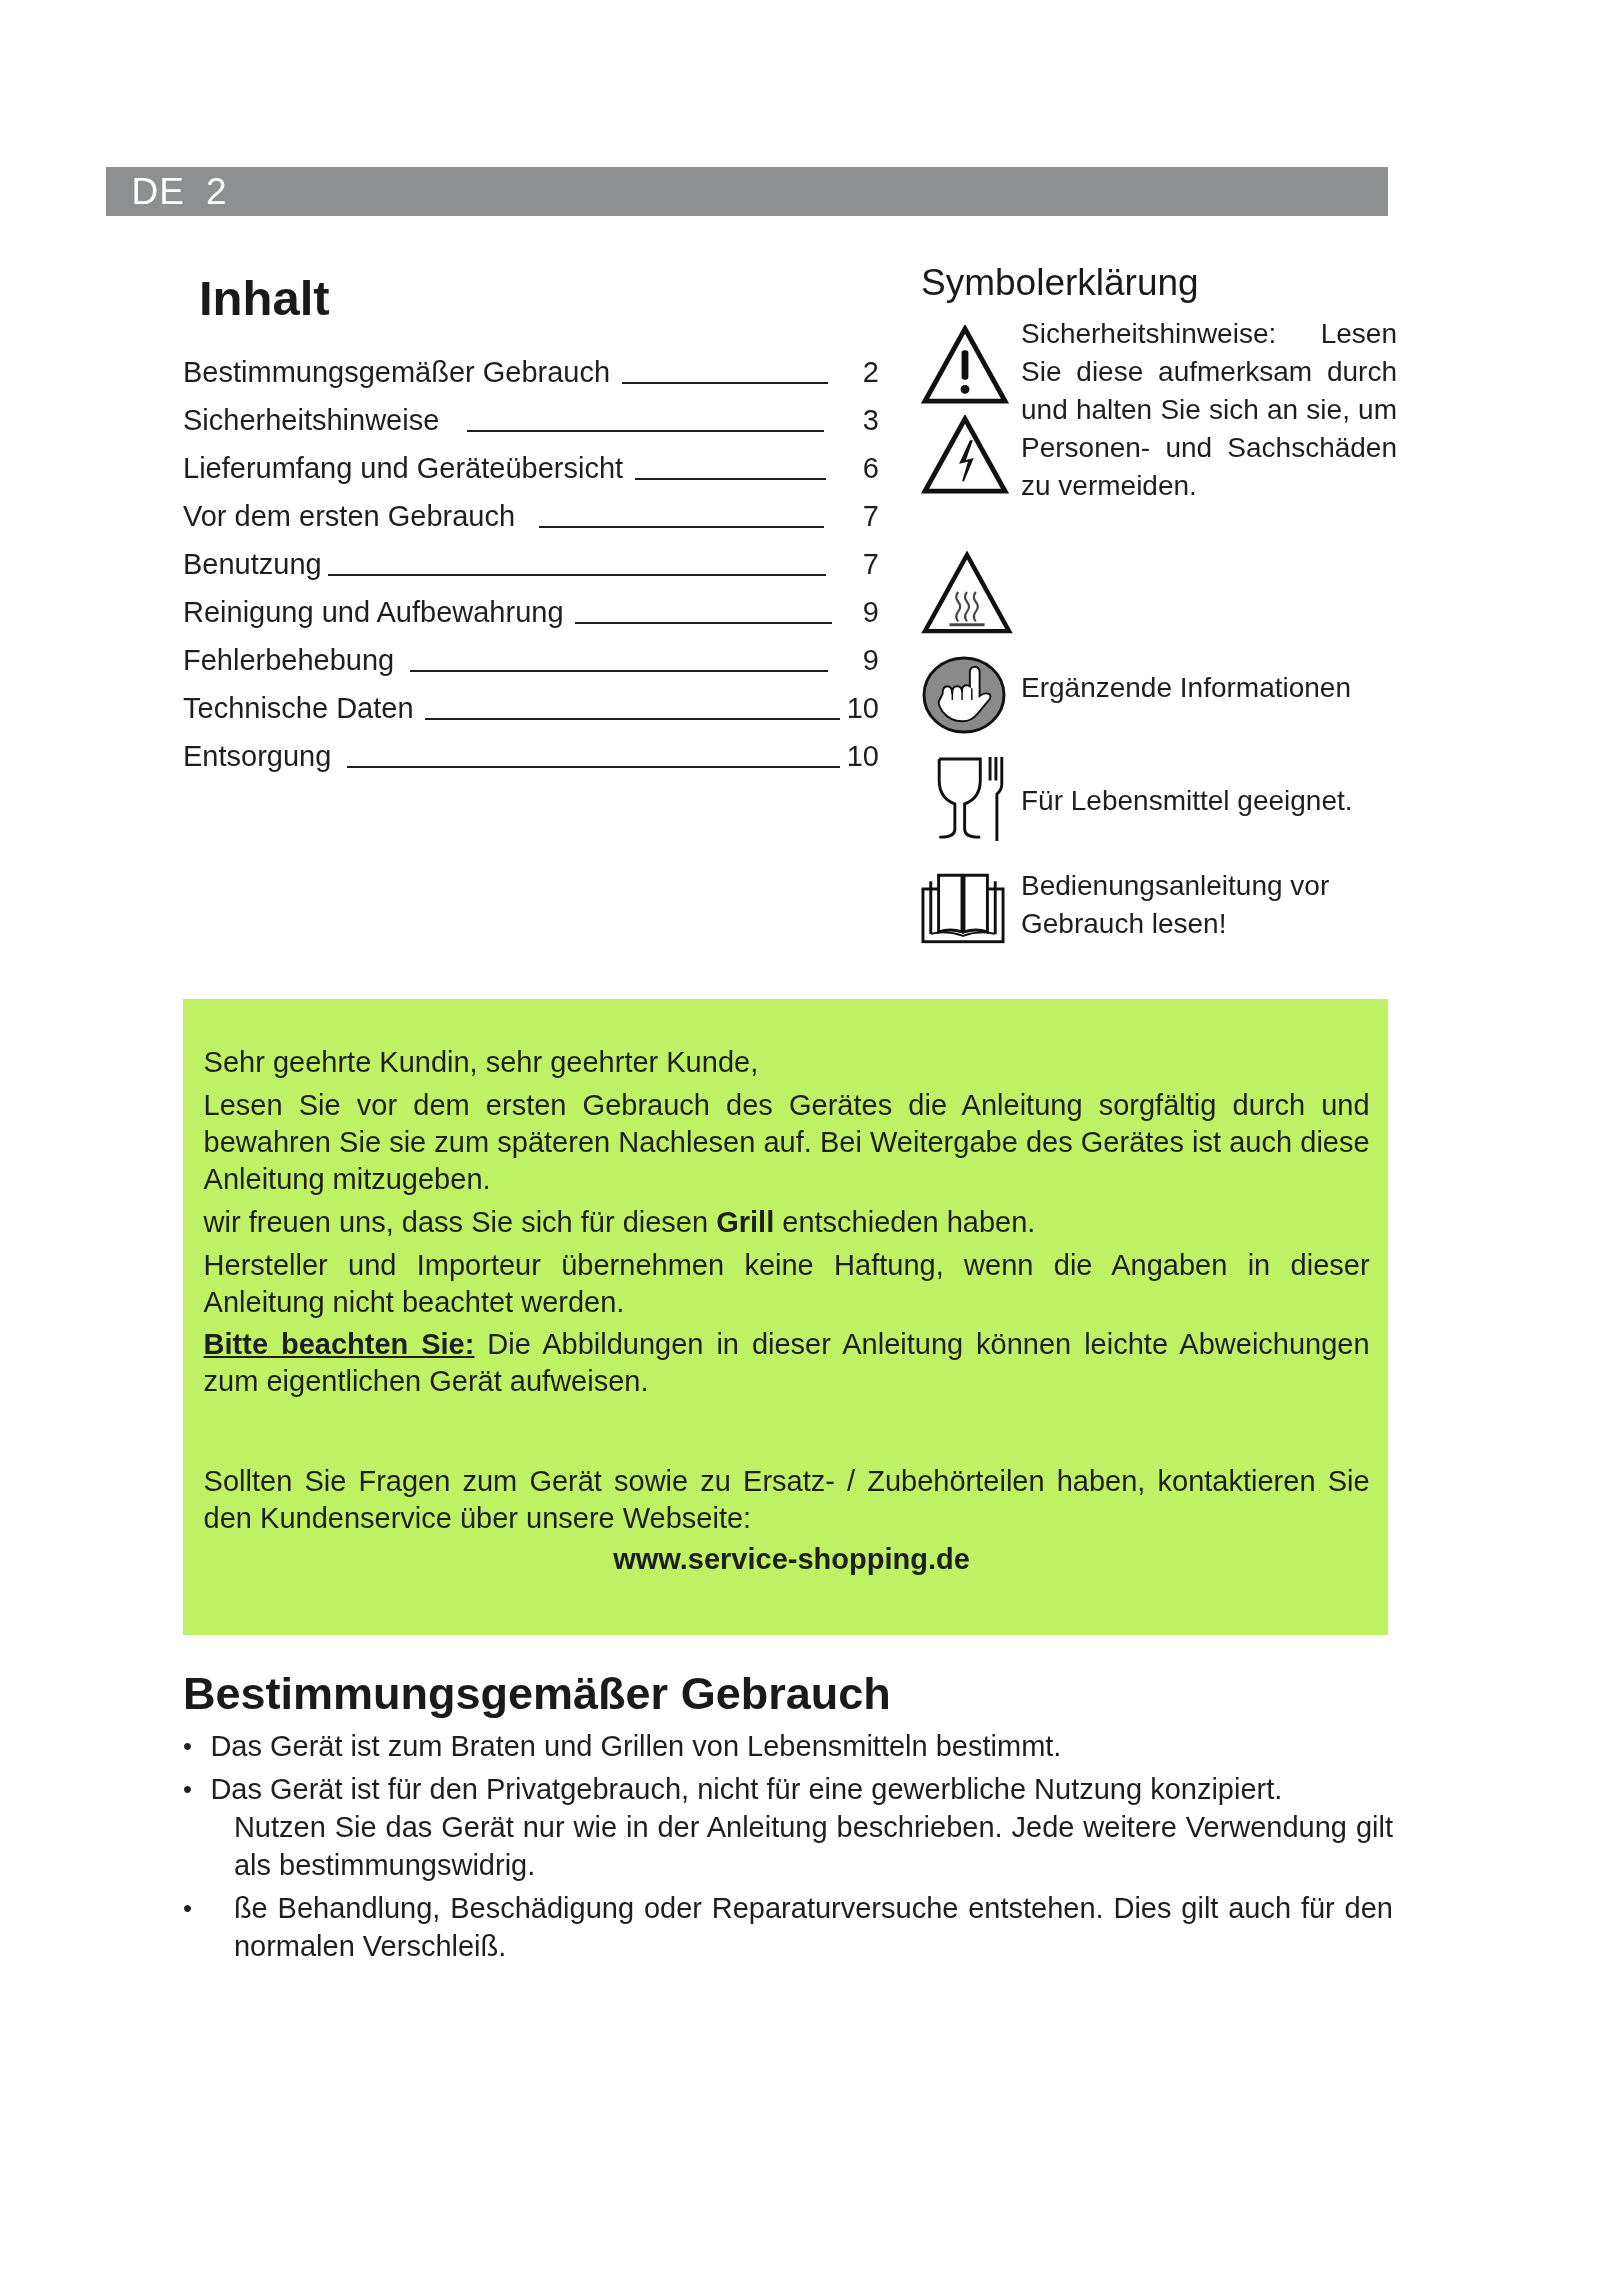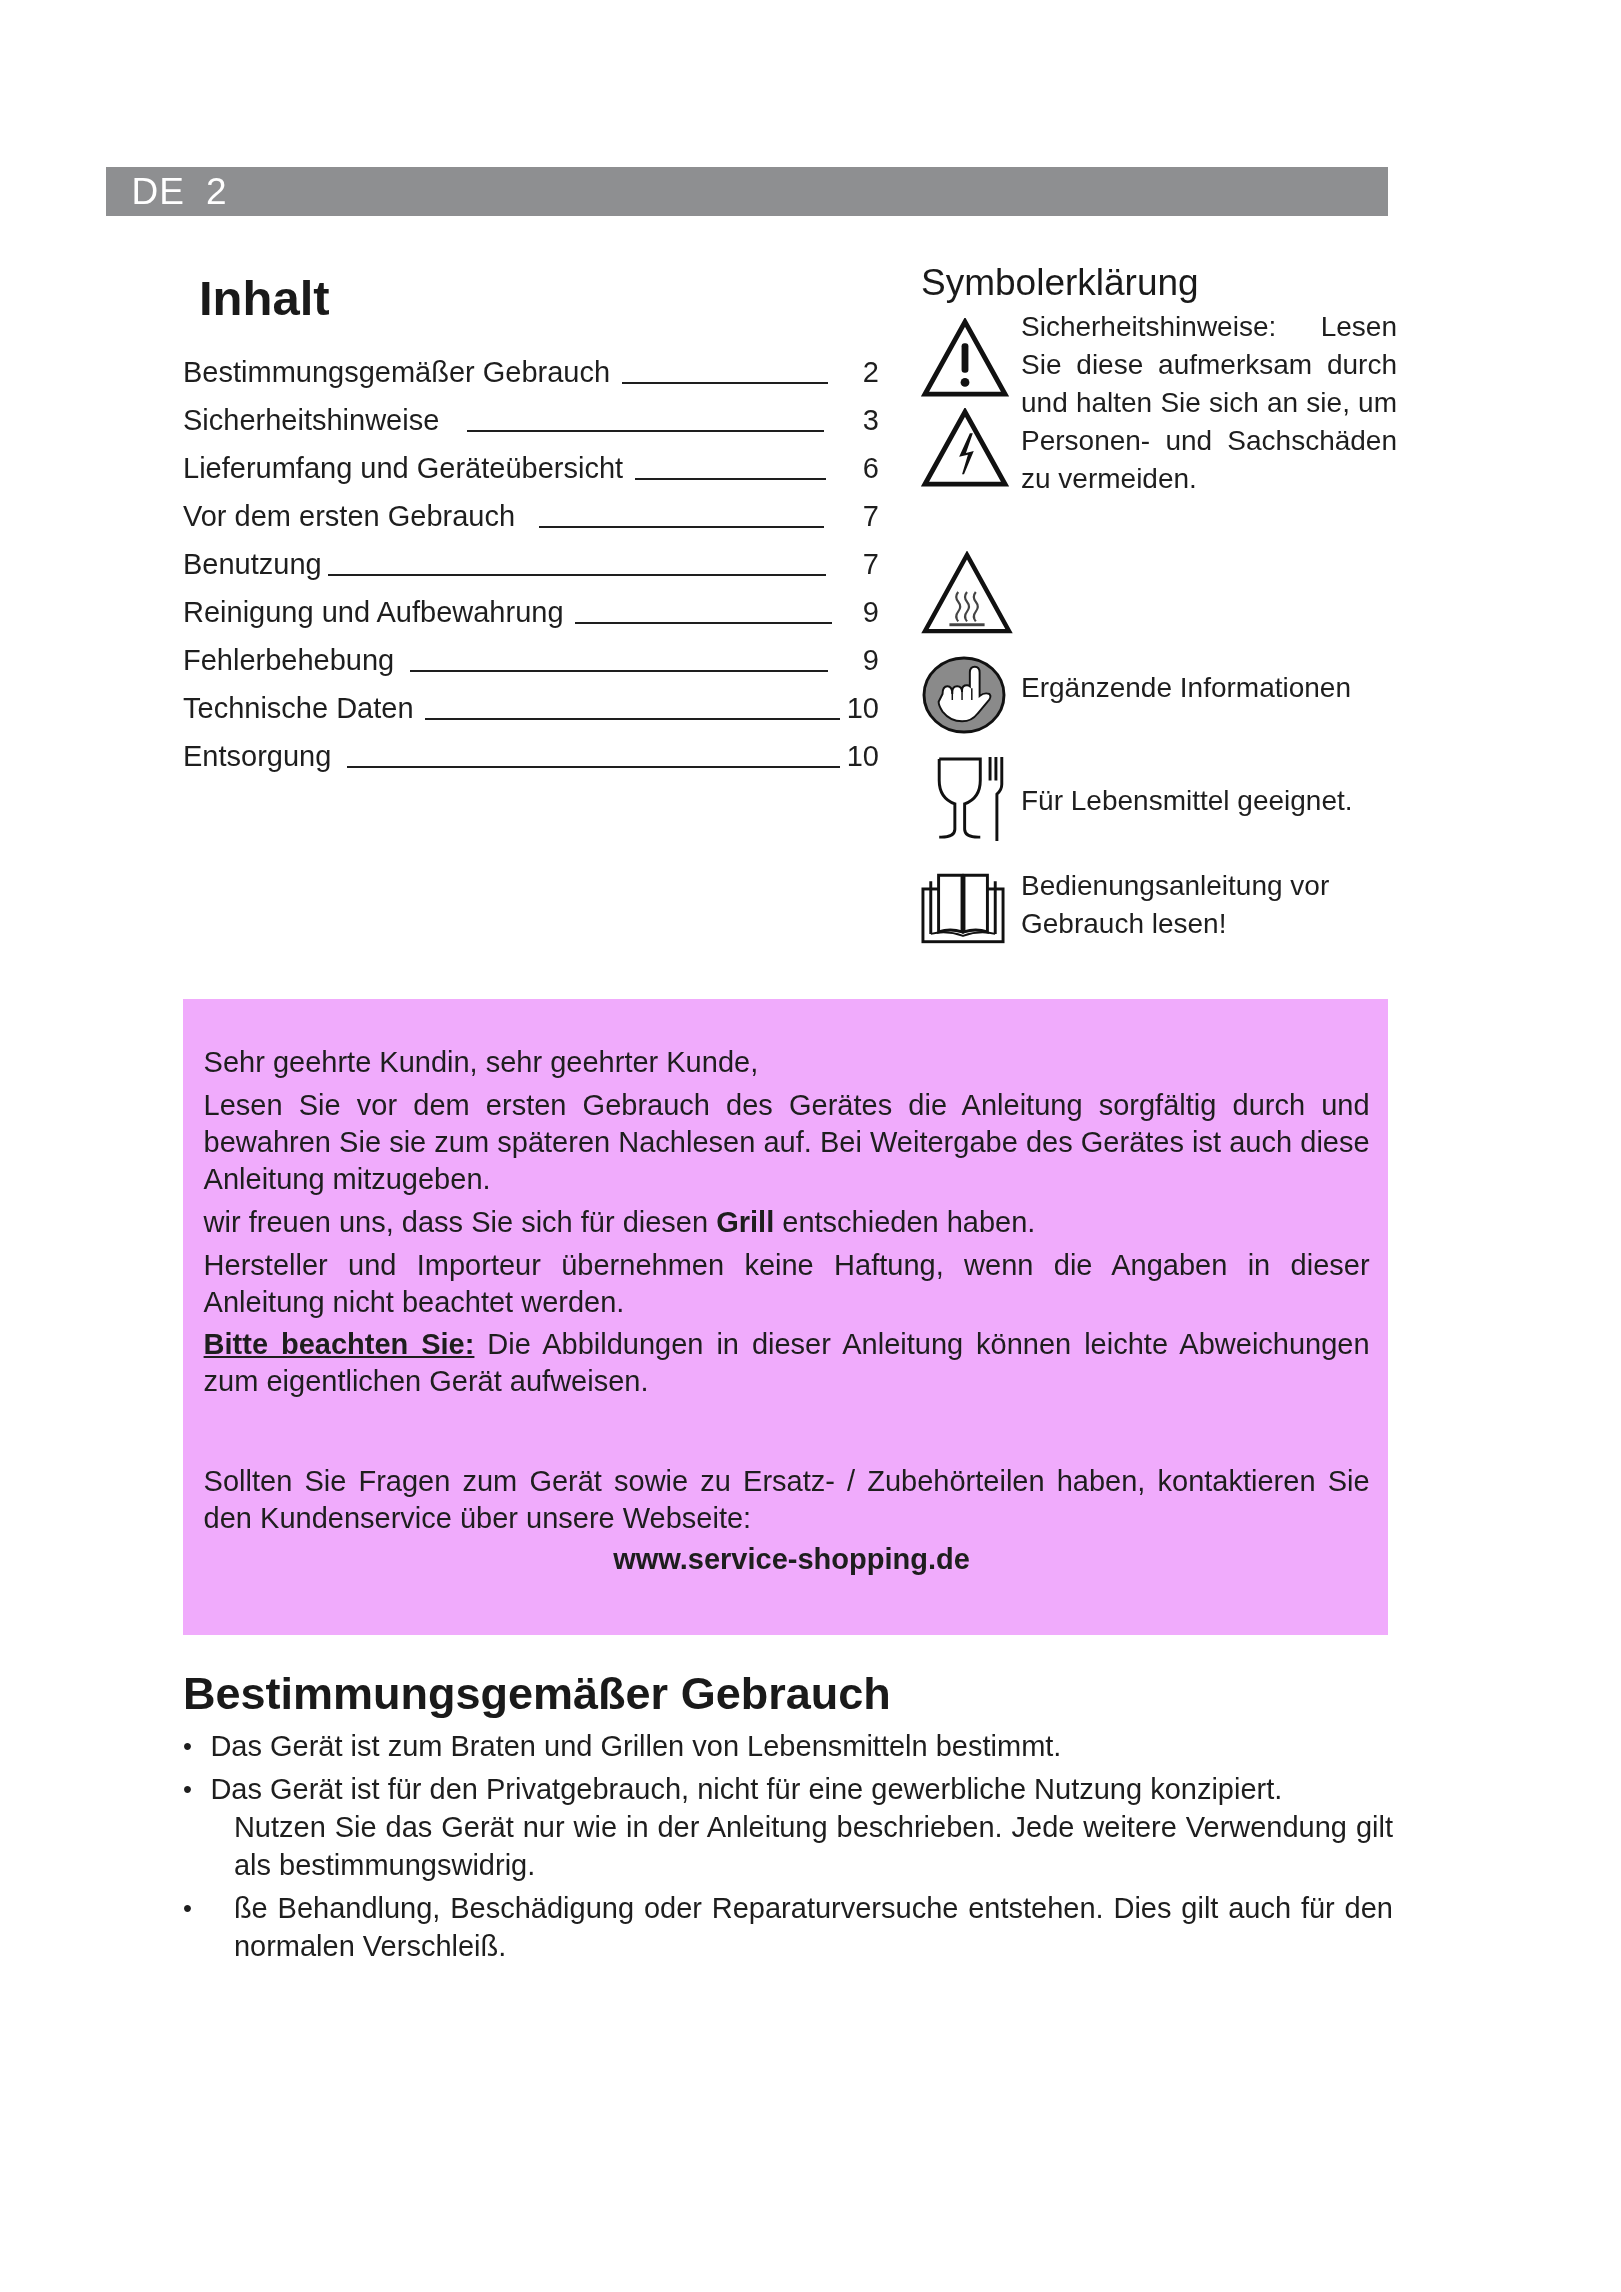--- a/index.html
+++ b/index.html
@@ -137,7 +137,7 @@
 <div class="symbols">
   <h2>Symbolerklärung</h2>
 
-  <div class="sym-row" style="top:51px;height:235px;">
+  <div class="sym-row" style="top:58px;height:235px;">
     <svg style="left:0;top:9.8px" width="88" height="80" viewBox="0 0 90 82">
       <path d="M45 4 L86 78 L4 78 Z" fill="none" stroke="#111" stroke-width="5" stroke-linejoin="miter"></path>
       <rect x="41.5" y="26" width="7" height="30" rx="3" fill="#111"></rect>

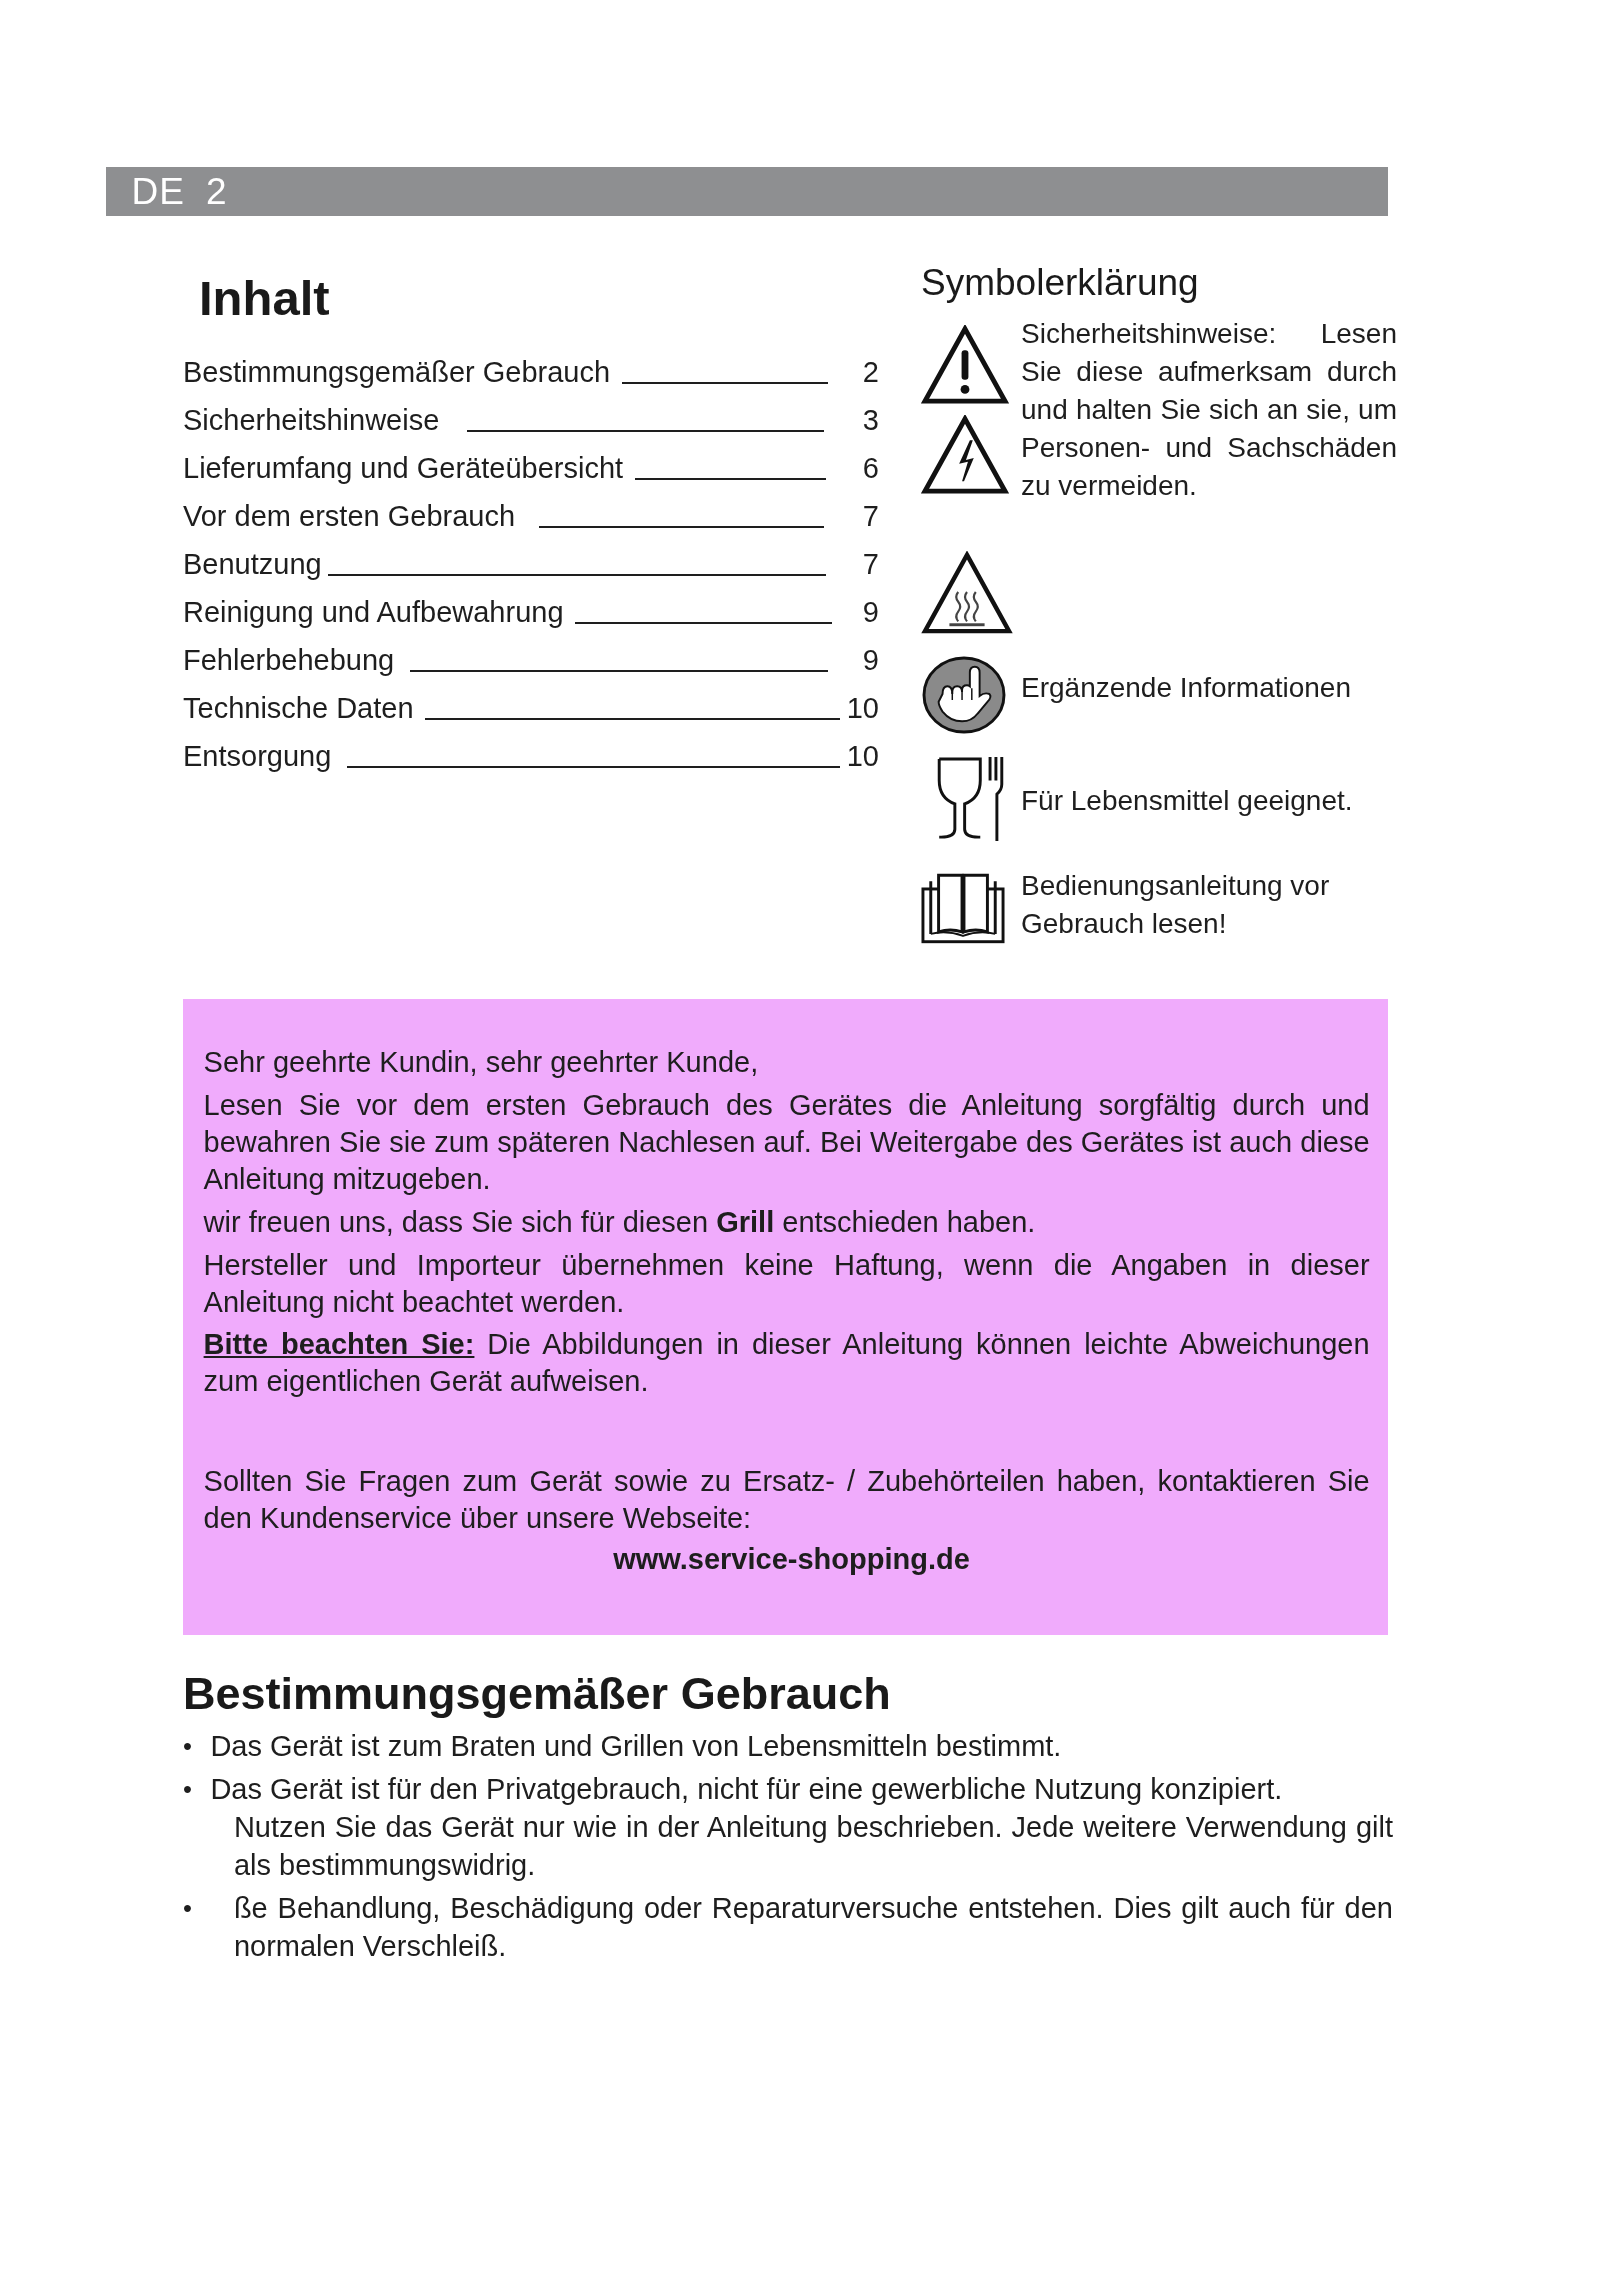--- a/index.html
+++ b/index.html
@@ -47,7 +47,7 @@
   
   .infobox {
     position: absolute; left: 183px; top: 999px; width: 1205px; height: 636px;
-    background: #f0abfc;
+    background: #bef264;
   }
   .infobox .inner { position: absolute; left: 20.6px; top: 45px; width: 1166px; }
   .infobox p {

